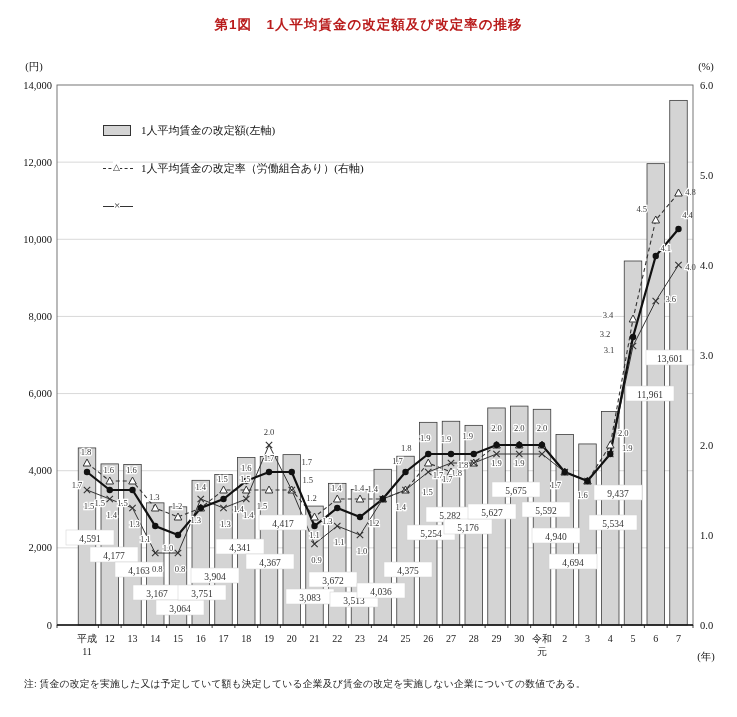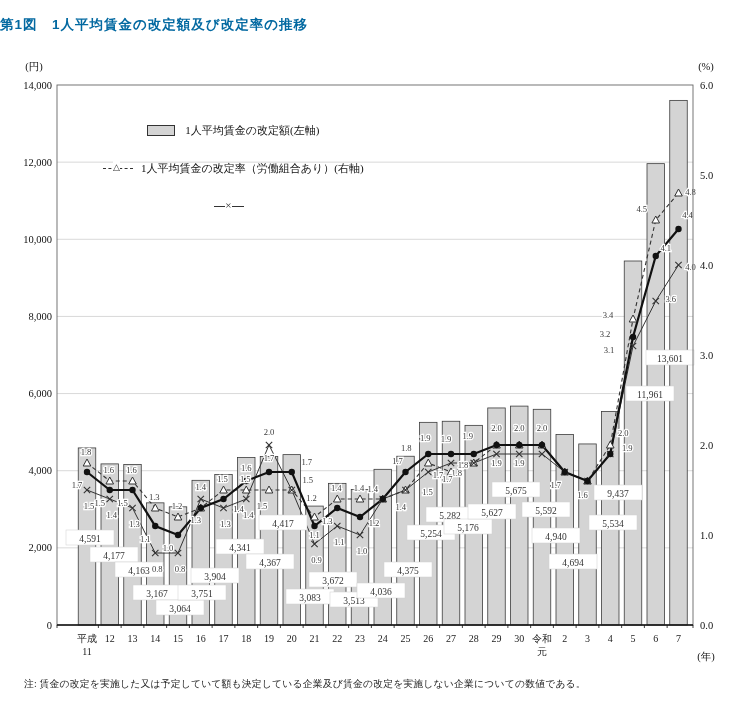--- a/index.html
+++ b/index.html
@@ -5,9 +5,9 @@
   html,body{margin:0;padding:0;background:#ffffff;}
   .page{position:relative;width:737px;height:717px;background:#fff;overflow:hidden;
         font-family:"Liberation Serif",serif;}
-  .title{position:absolute;top:16px;left:0;right:0;text-align:left;
+  .title{position:absolute;top:16px;left:0;right:0;text-align:center;
          font-family:"Liberation Sans",sans-serif;font-weight:bold;
-         font-size:13.5px;color:#0369a1;letter-spacing:1px;}
+         font-size:13.5px;color:#b91c1c;letter-spacing:1px;}
   .chart-svg{position:absolute;top:0;left:0;}
   .legend{position:absolute;left:103px;top:118px;}
   .legend-row{display:flex;align-items:center;height:24px;margin-bottom:14px;justify-content:center;}

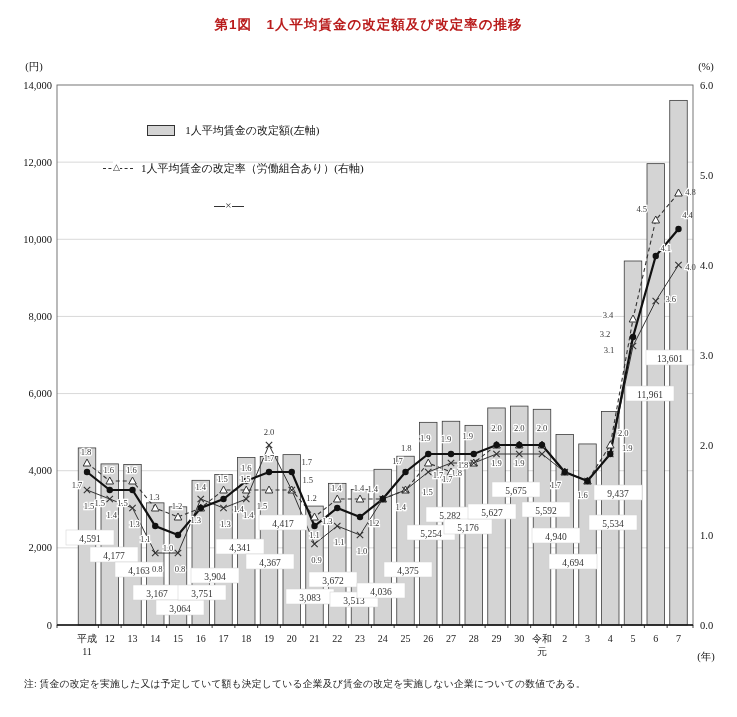--- a/index.html
+++ b/index.html
@@ -10,7 +10,7 @@
          font-size:13.5px;color:#b91c1c;letter-spacing:1px;}
   .chart-svg{position:absolute;top:0;left:0;}
   .legend{position:absolute;left:103px;top:118px;}
-  .legend-row{display:flex;align-items:center;height:24px;margin-bottom:14px;justify-content:center;}
+  .legend-row{display:flex;align-items:center;height:24px;margin-bottom:14px;}
   .legend-swatch{width:30px;margin-right:8px;position:relative;height:14px;flex:0 0 30px;}
   .legend-label{font-size:11px;color:#111;white-space:nowrap;}
   .sw-bar{position:absolute;left:0;top:2px;width:26px;height:9px;background:#d4d4d4;border:1px solid #333;}

